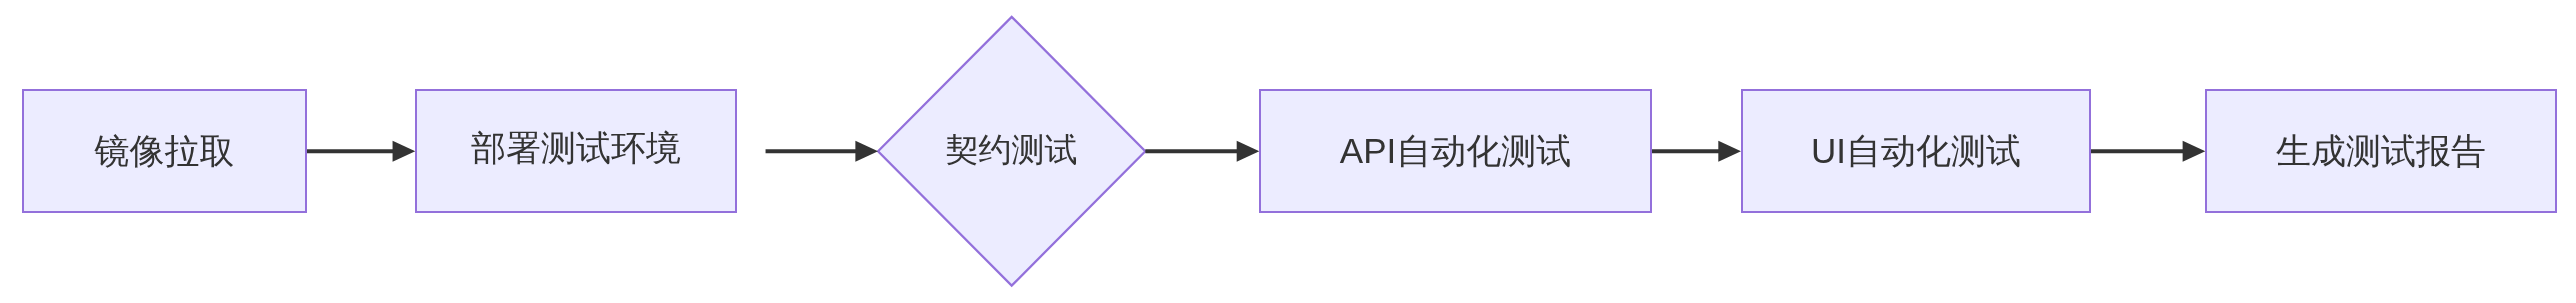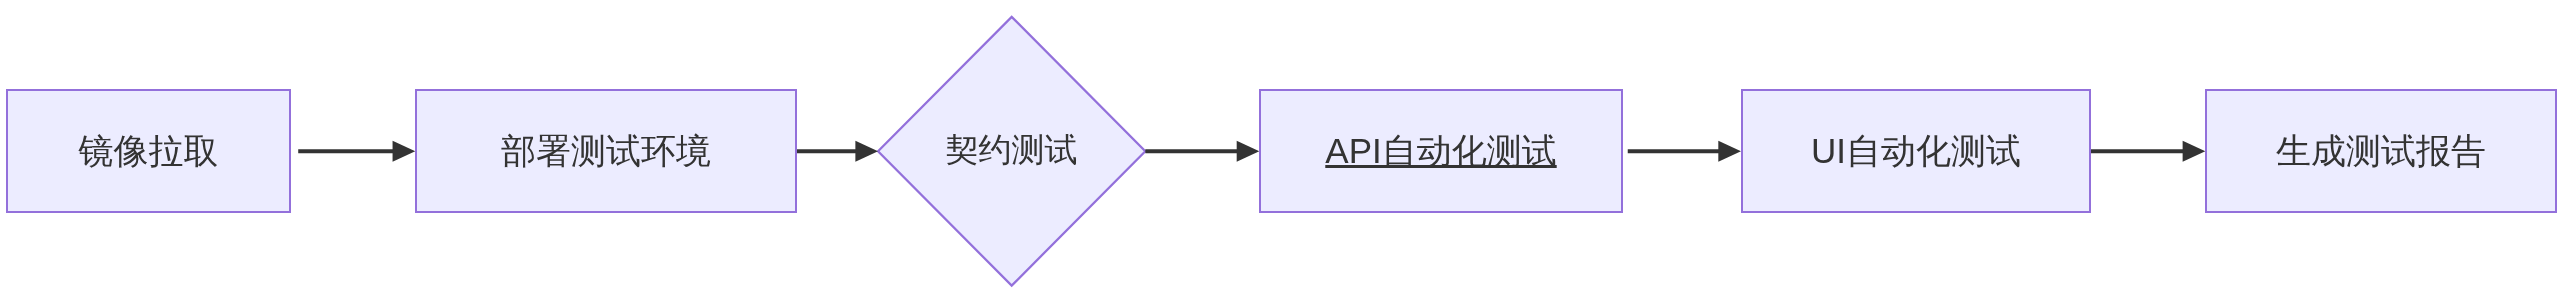--- a/index.html
+++ b/index.html
@@ -36,7 +36,7 @@
     line-height:1.2;
     white-space:nowrap;
   }
-  .node-rect-1{left:6px;  top:89px; width:285px; height:124px;}
+  .node-rect-1{left:22px;  top:89px; width:285px; height:124px;}
   .node-rect-2{left:415px; top:89px; width:382px; height:124px;}
   .node-rect-4{left:1259px;top:89px; width:364px; height:124px;text-decoration:underline;}
   .node-rect-5{left:1741px;top:89px; width:350px; height:124px;}

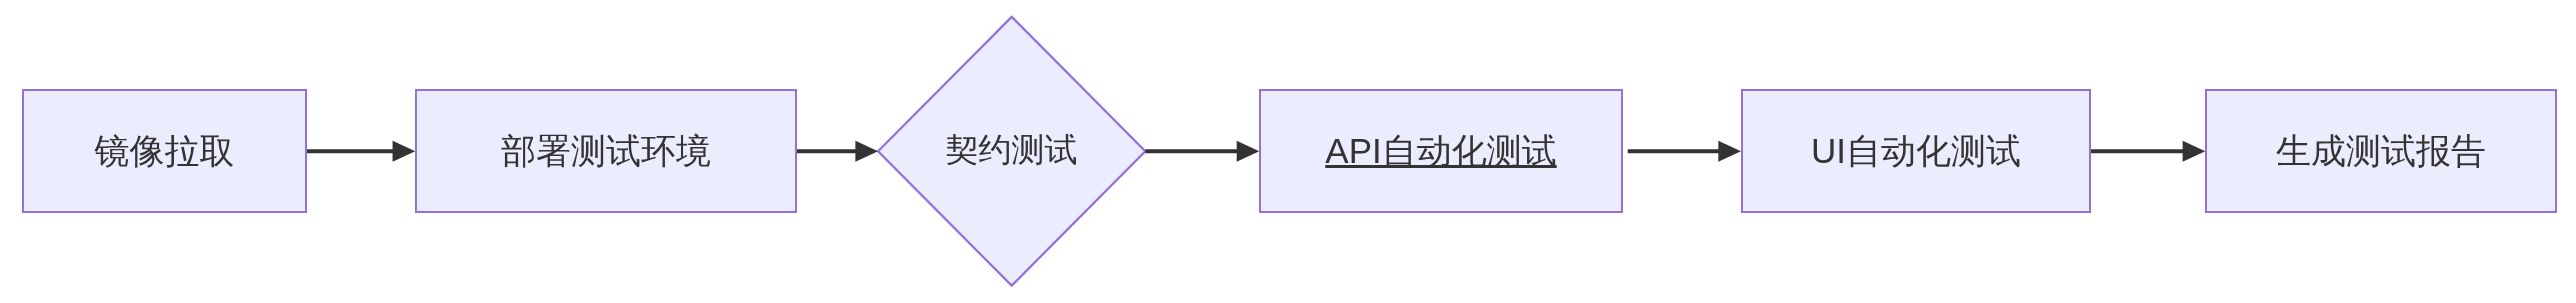--- a/index.html
+++ b/index.html
@@ -37,7 +37,7 @@
     white-space:nowrap;
   }
   .node-rect-1{left:22px;  top:89px; width:285px; height:124px;}
-  .node-rect-2{left:415px; top:89px; width:382px; height:124px;}
+  .node-rect-2{left:415px; top:89px; width:322px; height:124px;font-family:Liberation Mono, monospace;}
   .node-rect-4{left:1259px;top:89px; width:364px; height:124px;text-decoration:underline;}
   .node-rect-5{left:1741px;top:89px; width:350px; height:124px;}
   .node-rect-6{left:2205px;top:89px; width:352px; height:124px;}

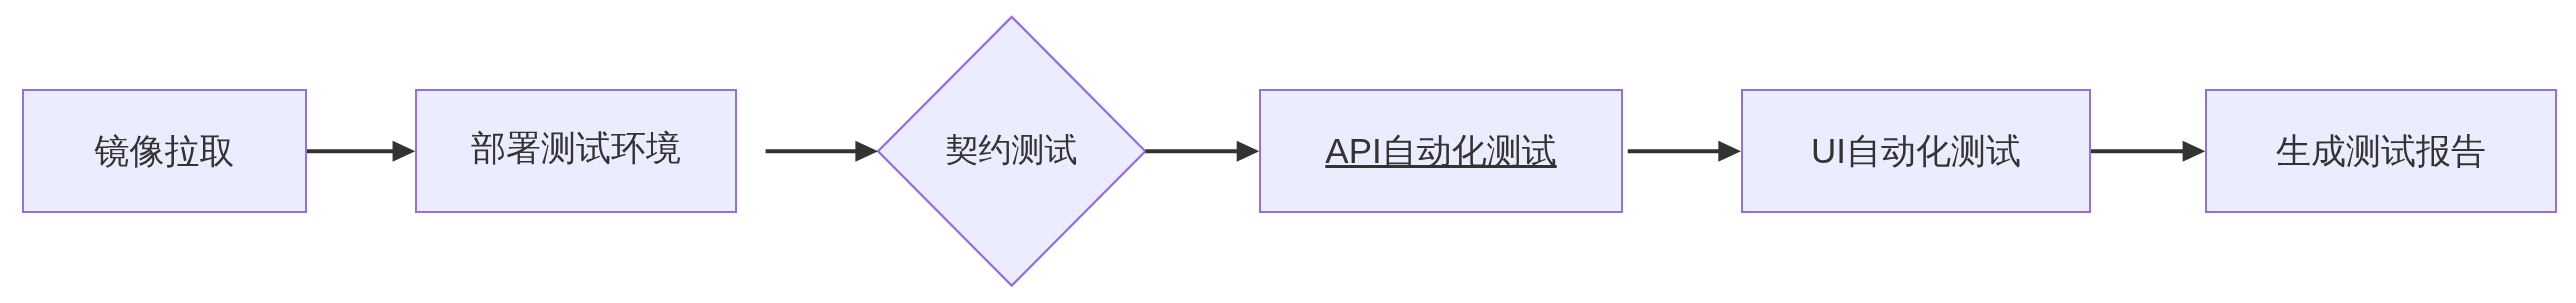--- a/index.html
+++ b/index.html
@@ -38,7 +38,7 @@
   }
   .node-rect-1{left:22px;  top:89px; width:285px; height:124px;}
   .node-rect-2{left:415px; top:89px; width:322px; height:124px;font-family:Liberation Mono, monospace;}
-  .node-rect-4{left:1259px;top:89px; width:364px; height:124px;text-decoration:underline;}
+  .node-rect-4{left:1259px;top:89px; width:393px; height:124px;}
   .node-rect-5{left:1741px;top:89px; width:350px; height:124px;}
   .node-rect-6{left:2205px;top:89px; width:352px; height:124px;}
   .diamond-label{

